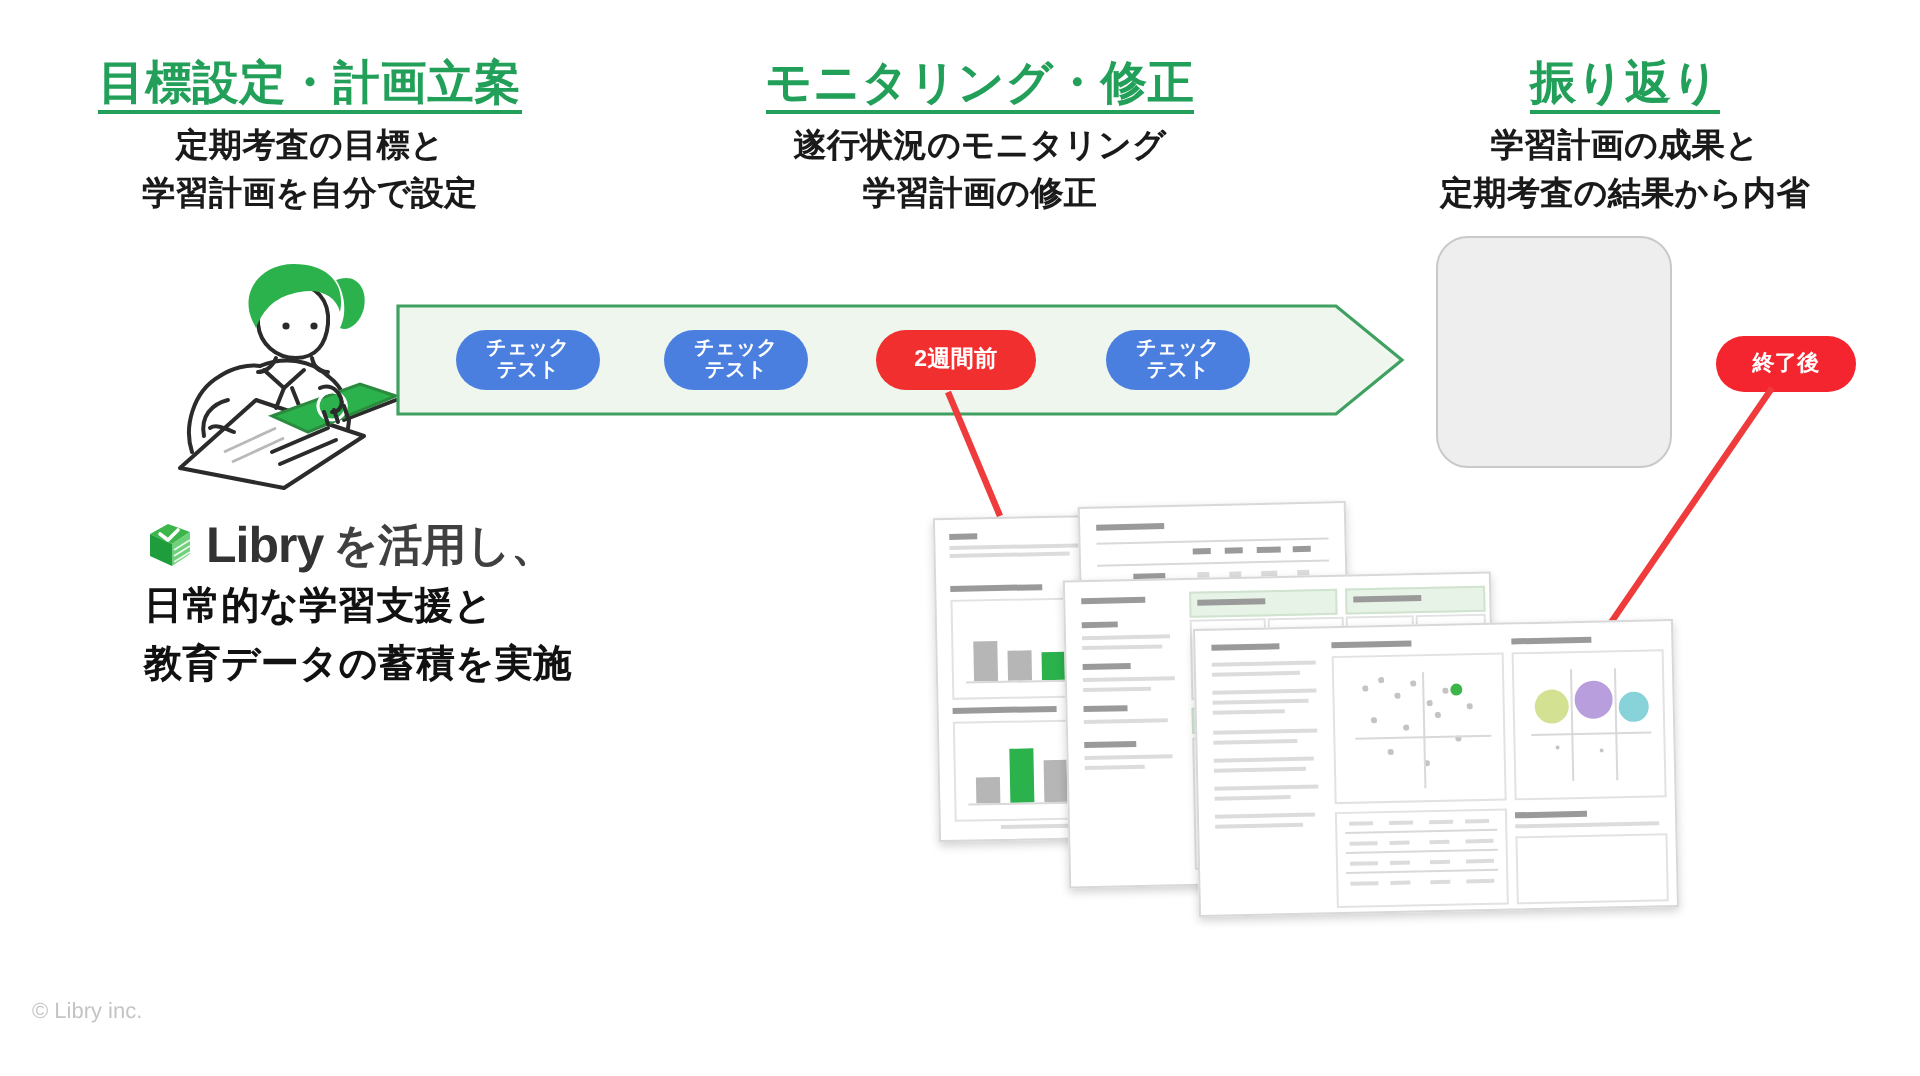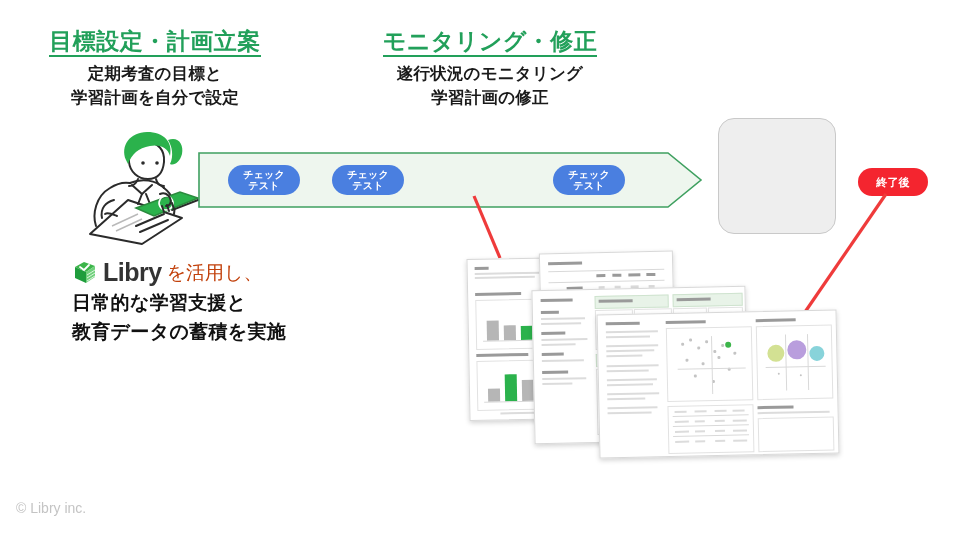--- a/index.html
+++ b/index.html
@@ -95,6 +95,11 @@
 学習計画を自分で設定</div>
   </div>
 
+  <div class="col-head" style="left:665px;top:28px;width:295px;">
+    <div class="title">振り返り</div>
+    <div class="sub">学習計画の成果と
+定期考査の結果から内省</div>
+  </div>
 
   <svg id="student" viewBox="0 0 148 126">
     <g fill="none" stroke="#2b2b2b" stroke-width="2" stroke-linecap="round" stroke-linejoin="round">

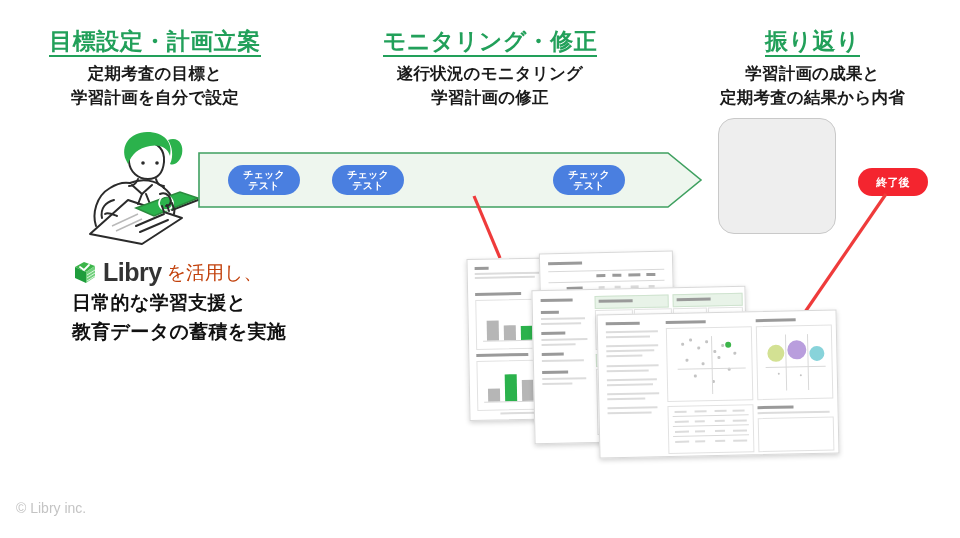--- a/index.html
+++ b/index.html
@@ -151,6 +151,9 @@
     <span style="white-space:pre-line;">チェック
 テスト</span>
   </div>
+  <div class="pill red-week" style="left:438px;top:165px;">
+    <span>2週間前</span>
+  </div>
   <div class="pill blue" style="left:553px;top:165px;">
     <span style="white-space:pre-line;">チェック
 テスト</span>

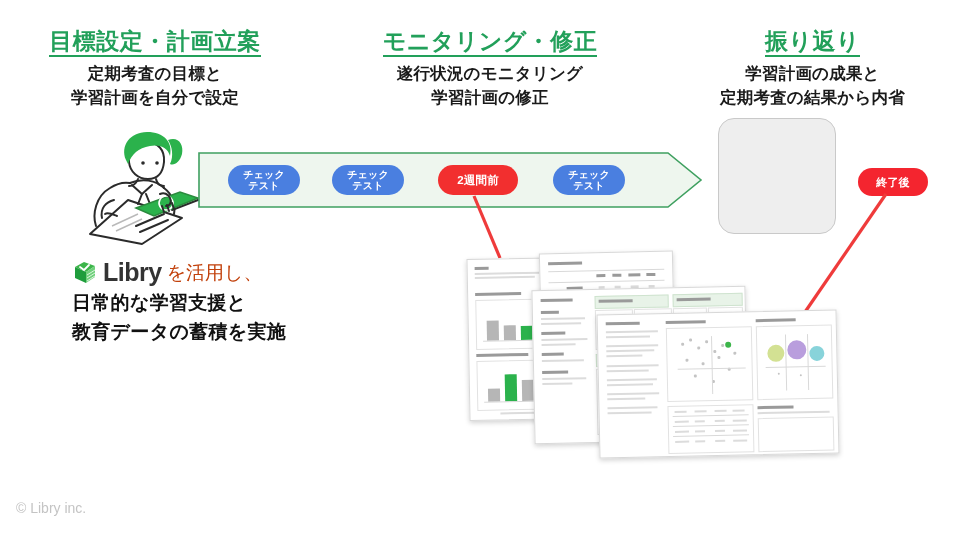--- a/index.html
+++ b/index.html
@@ -47,7 +47,7 @@
   #libry-block{position:absolute;left:72px;top:258px;width:280px;}
   #libry-line1{display:flex;align-items:center;gap:5px;}
   #libry-word{font-size:25px;font-weight:bold;color:#333;letter-spacing:-.5px;}
-  #libry-tail{font-size:19px;font-weight:normal;color:#c2410c;}
+  #libry-tail{font-size:22px;font-weight:bold;color:#404040;}
   #libry-rest{margin-top:2px;font-size:19px;font-weight:bold;color:#111;
     line-height:1.5;white-space:pre-line;letter-spacing:.3px;}
 

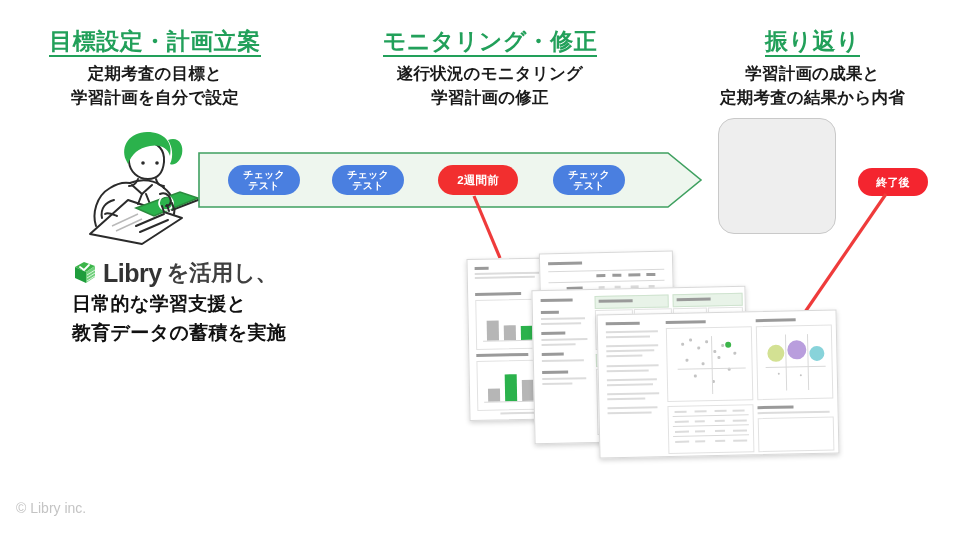--- a/index.html
+++ b/index.html
@@ -73,7 +73,7 @@
     font-weight:bold;color:#111;letter-spacing:.5px;}
 
   
-  #footer{position:absolute;left:16px;top:500px;font-size:14px;color:#c4c4c4;}
+  #footer{position:absolute;left:16px;top:500px;font-size:11px;color:#c4c4c4;}
 
   
   #student{position:absolute;left:72px;top:122px;width:148px;height:126px;}

